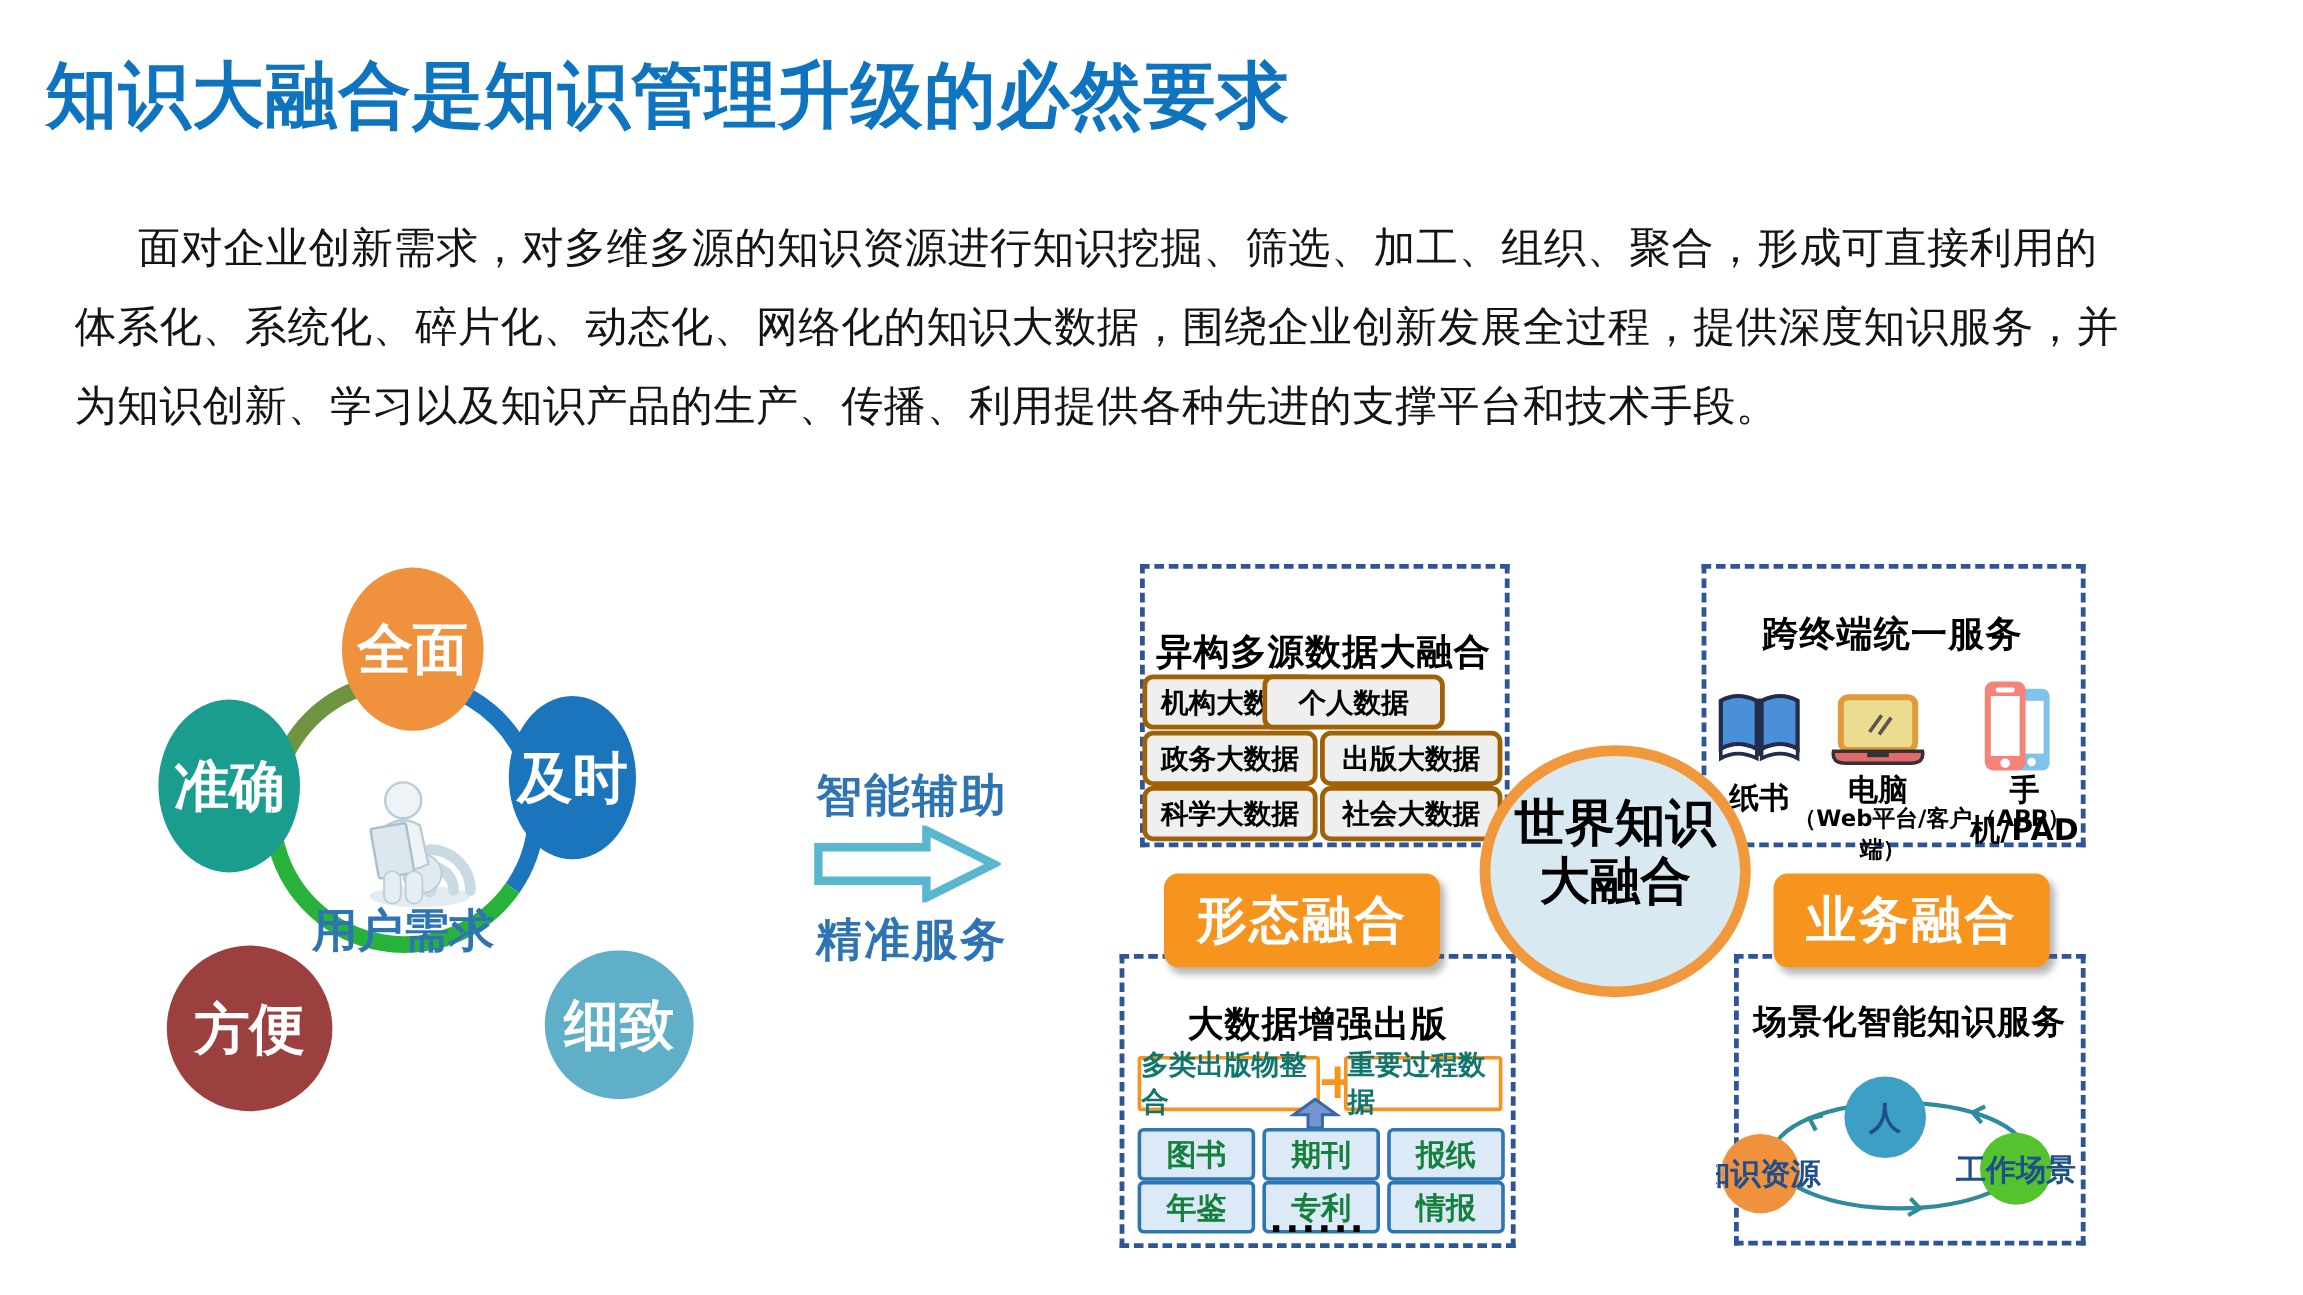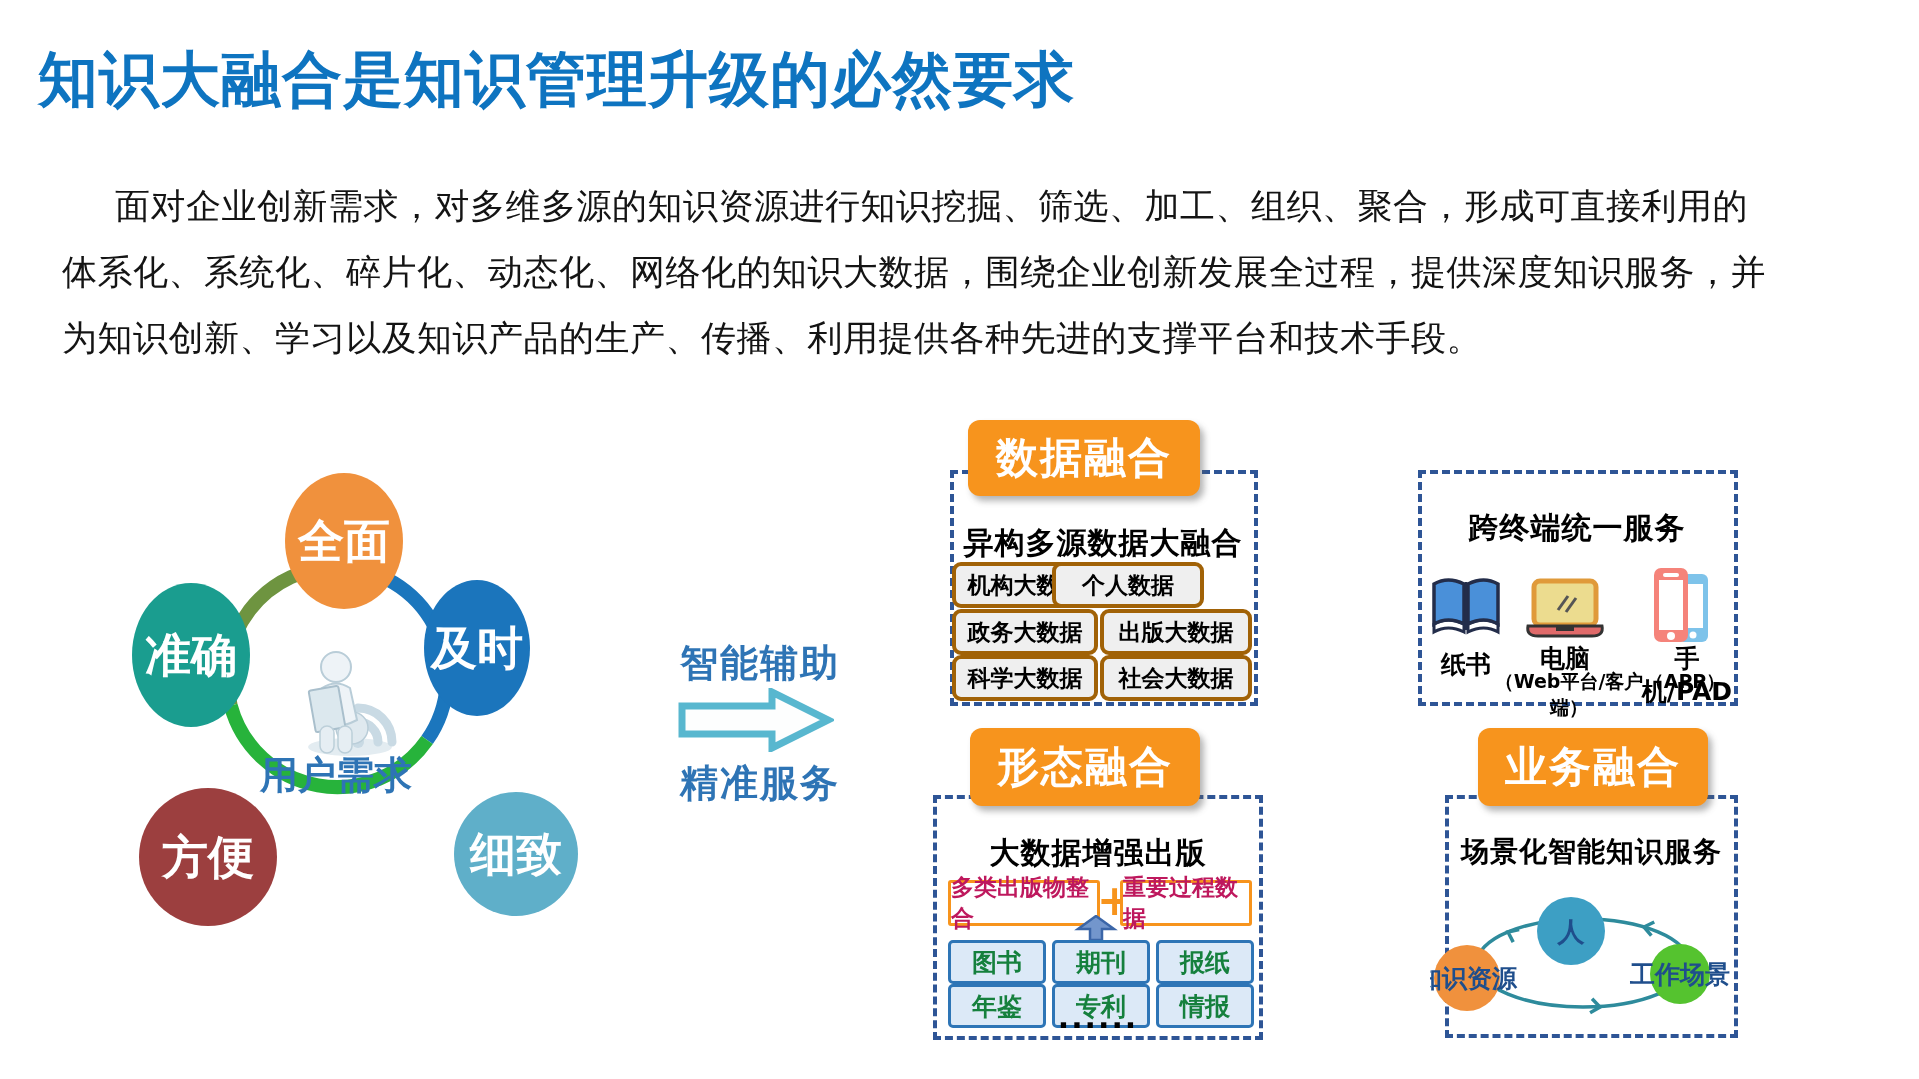--- a/index.html
+++ b/index.html
@@ -108,9 +108,6 @@
   <div class="abs blue-label" style="left:680px;top:758px;">精准服务</div>
 
   <div class="abs panel" style="left:950px;top:470px;width:300px;height:228px;"></div>
-  <div class="abs tab" style="left:968px;top:420px;width:232px;height:76px;">
-    <span>数据融合</span>
-  </div>
   <div class="abs panel-sub" style="left:950px;top:523px;width:306px;">异构多源数据大融合</div>
   <div class="abs data-box" style="left:952px;top:562px;width:138px;height:38px;">机构大数据</div>
   <div class="abs data-box" style="left:1052px;top:562px;width:144px;height:38px;">个人数据</div>

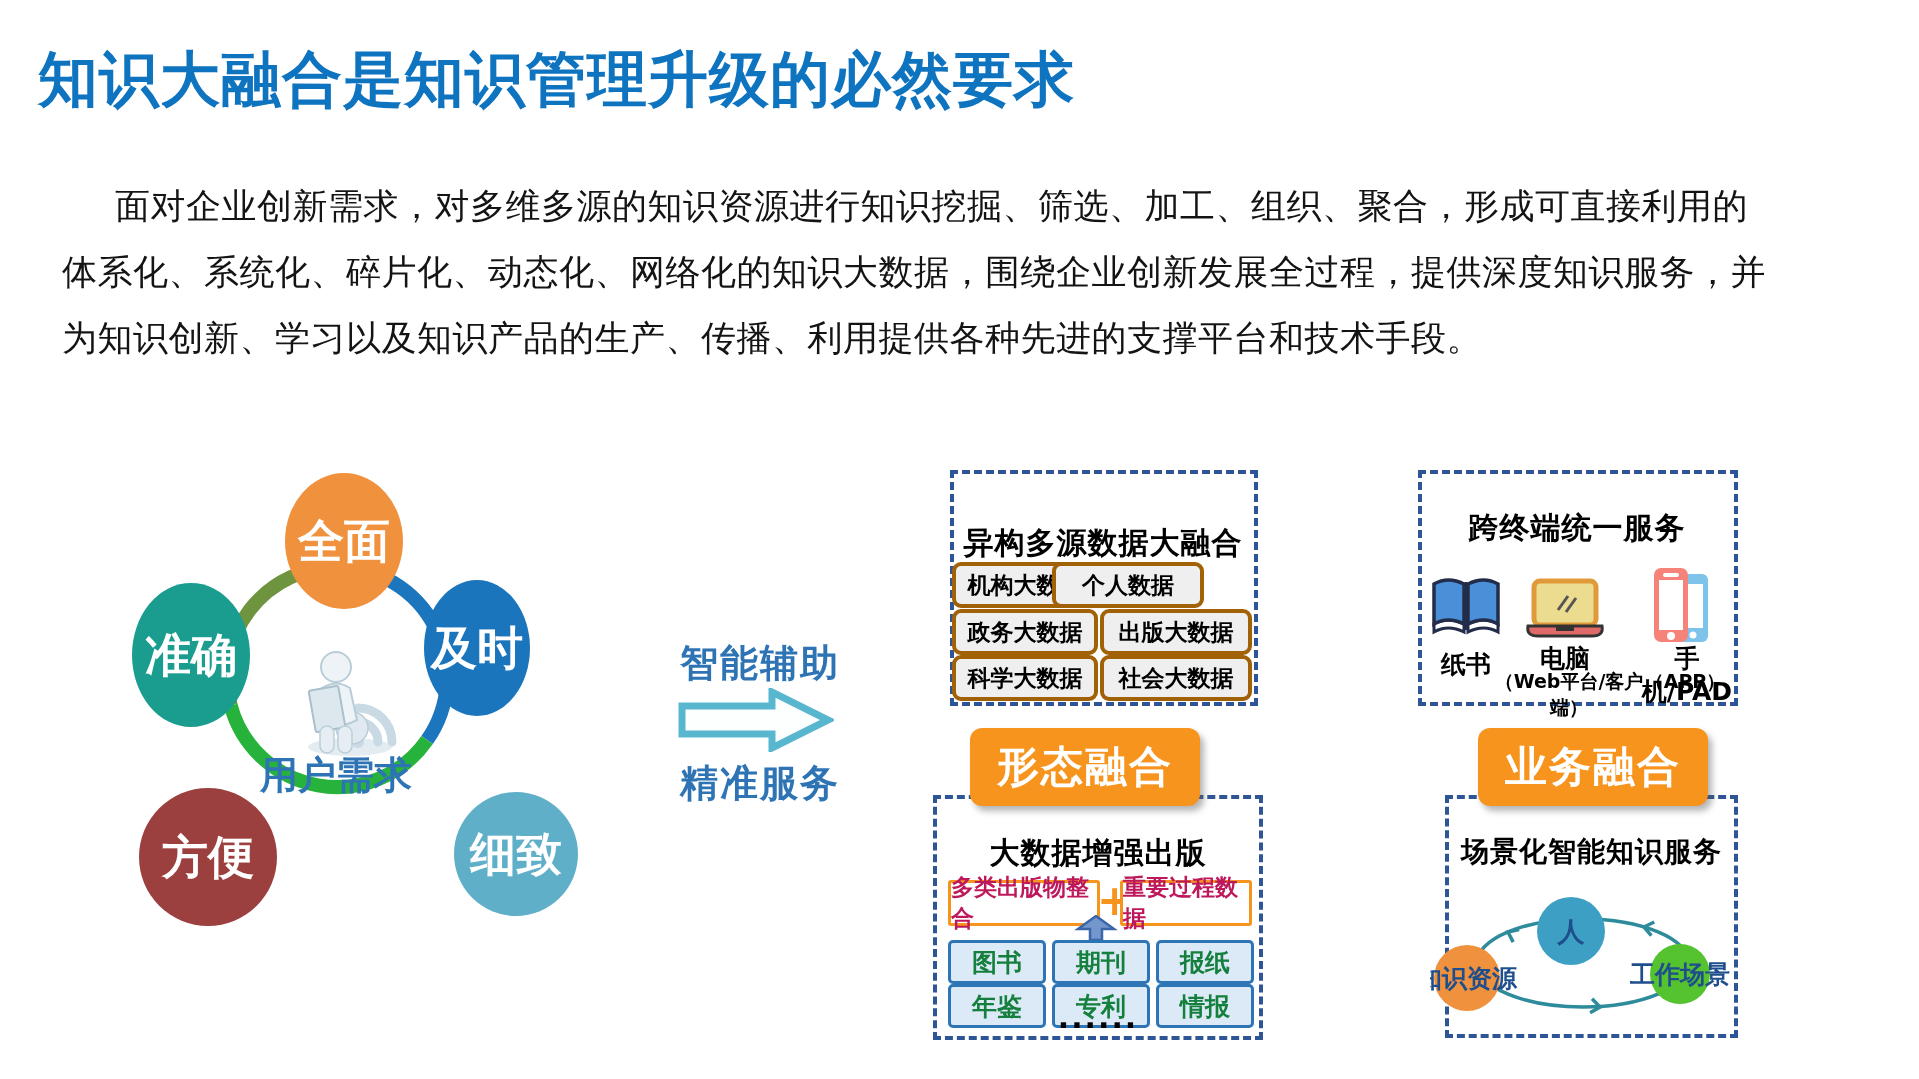--- a/index.html
+++ b/index.html
@@ -195,6 +195,12 @@
     </g>
   </svg>
 
+  <div class="abs world-circle">
+    <div class="world-text">
+      <div>世界知识</div>
+      <div>大融合</div>
+    </div>
+  </div>
 
 </div>
 

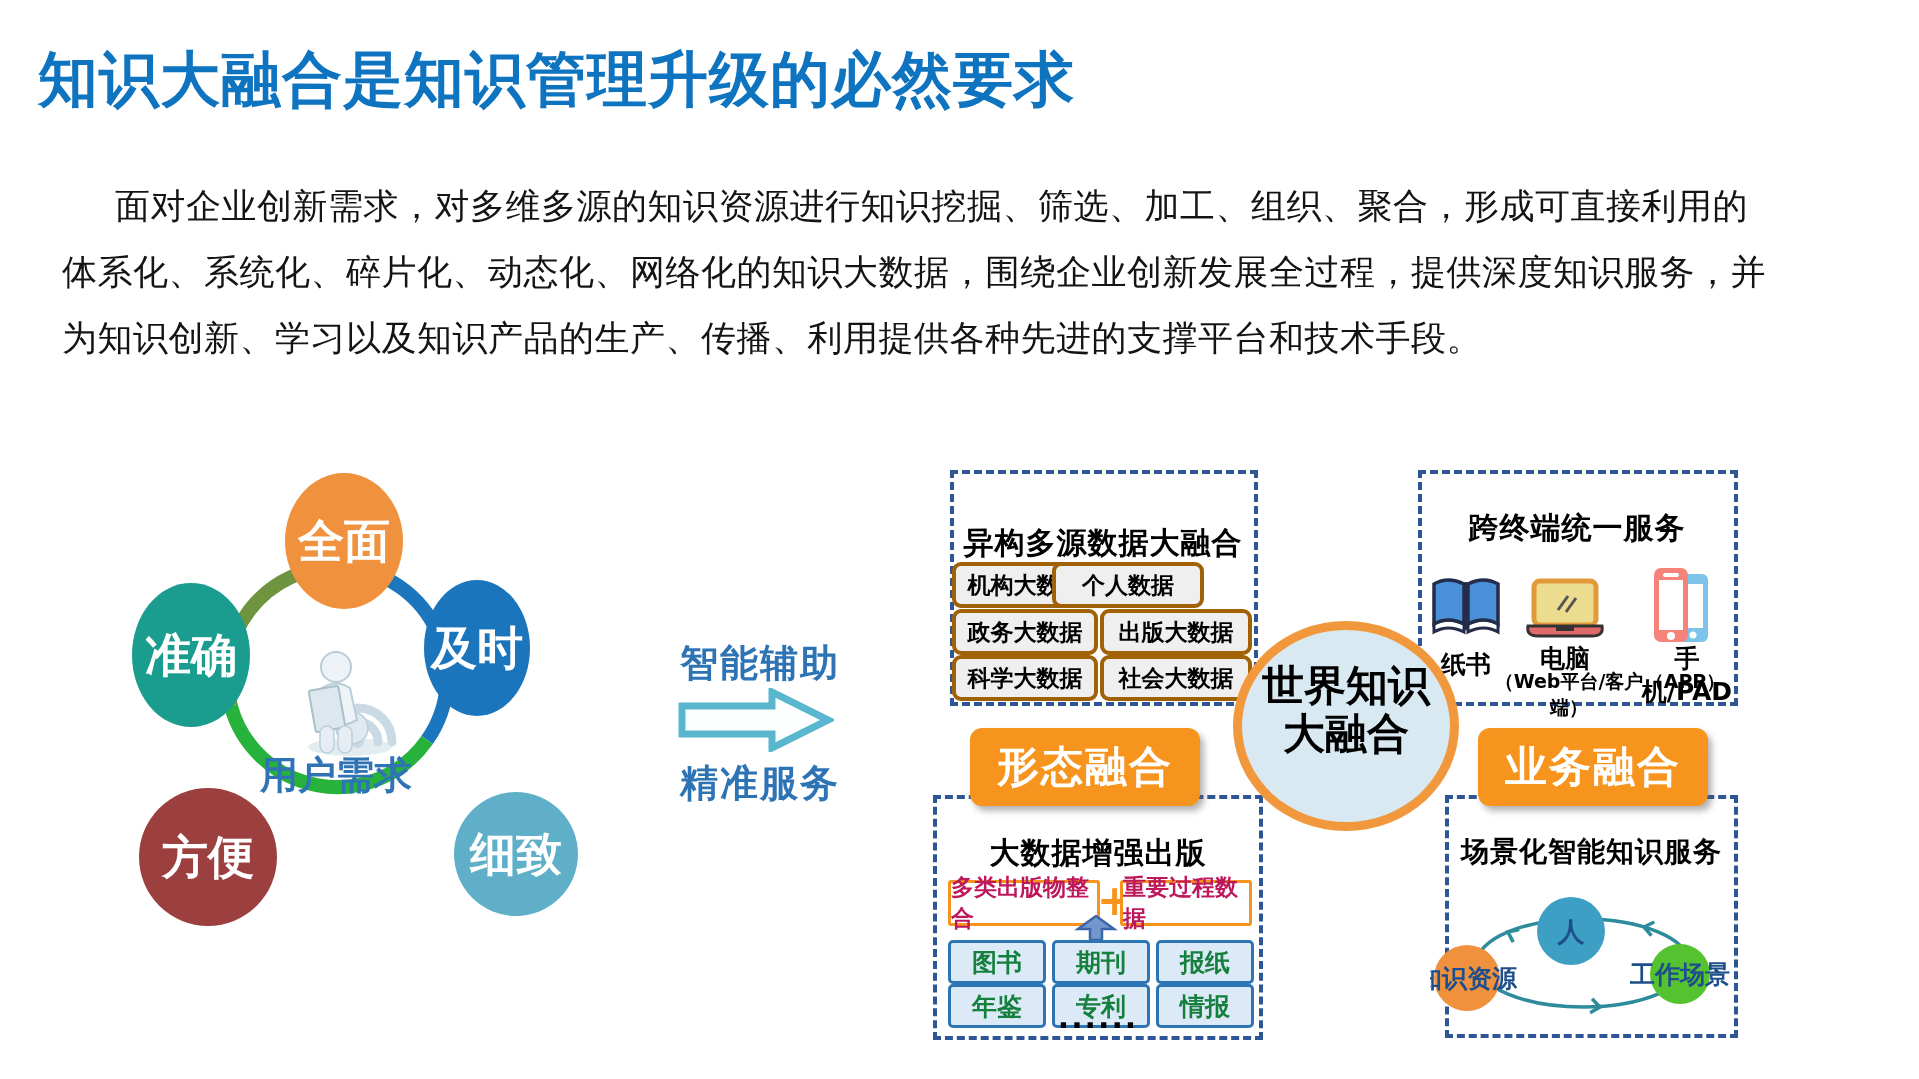--- a/index.html
+++ b/index.html
@@ -34,7 +34,7 @@
   .merge-box{
     border:3px solid #f7941d;border-radius:3px;background:#fff;
     display:flex;align-items:center;justify-content:center;
-    font-size:23px;font-weight:bold;color:#be185d;
+    font-size:23px;font-weight:bold;color:#0f766e;
   }
   .term-label{font-size:25px;font-weight:bold;color:#000;text-align:center;}
   .term-sub{font-size:19px;font-weight:bold;color:#000;text-align:center;}

